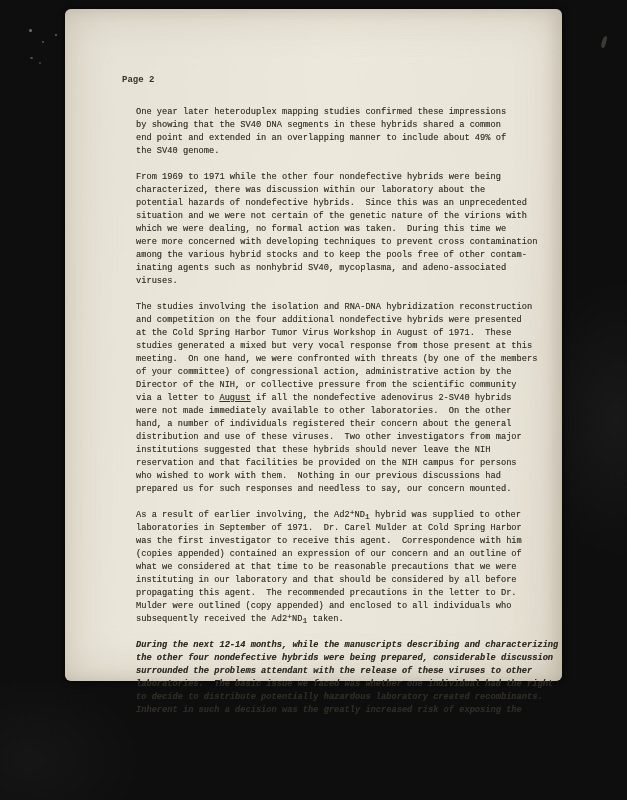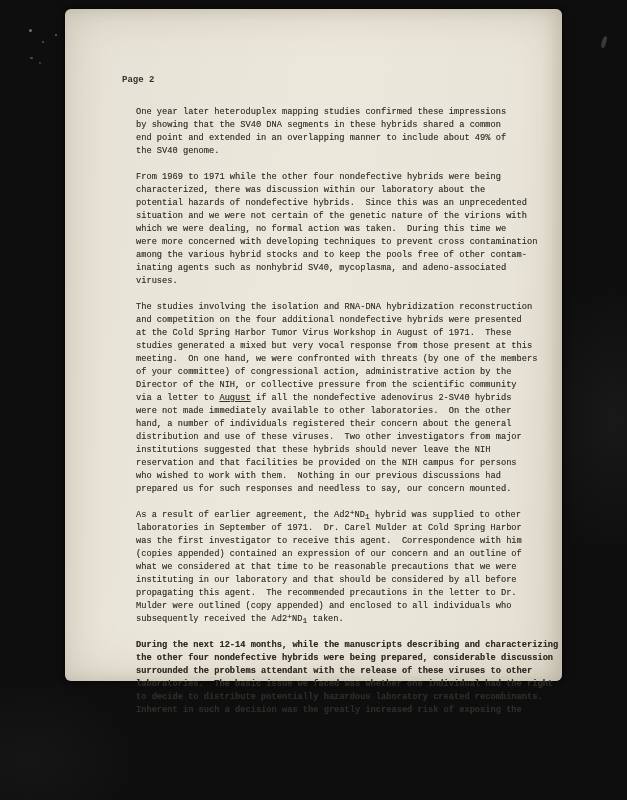--- a/index.html
+++ b/index.html
@@ -137,7 +137,7 @@
 reservation and that facilities be provided on the NIH campus for persons
 who wished to work with them.  Nothing in our previous discussions had
 prepared us for such responses and needless to say, our concern mounted.</span></p>
-      <p class="para"><span>As a result of earlier agreement, the Ad2</span><sup>+</sup><span>ND</span><sub>1</sub><span> hybrid was supplied to other
+      <p class="para"><span>As a result of earlier involving, the Ad2</span><sup>+</sup><span>ND</span><sub>1</sub><span> hybrid was supplied to other
 laboratories in September of 1971.  Dr. Carel Mulder at Cold Spring Harbor
 was the first investigator to receive this agent.  Correspondence with him
 (copies appended) contained an expression of our concern and an outline of

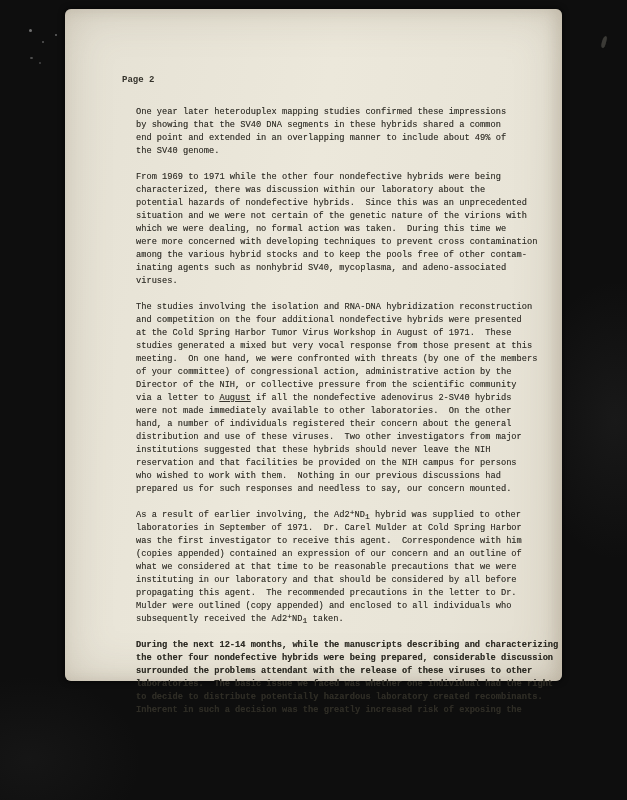--- a/index.html
+++ b/index.html
@@ -63,6 +63,7 @@
   .para.bold {
     font-weight: bold;
     color: #2e2c25;
+    font-style: italic;
   }
   .underlined {
     text-decoration: underline;

